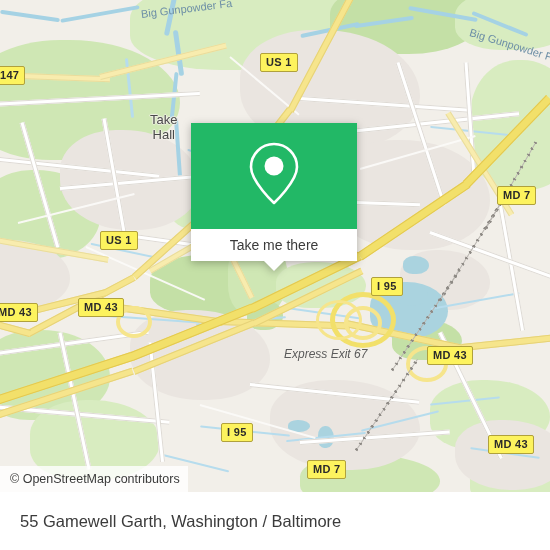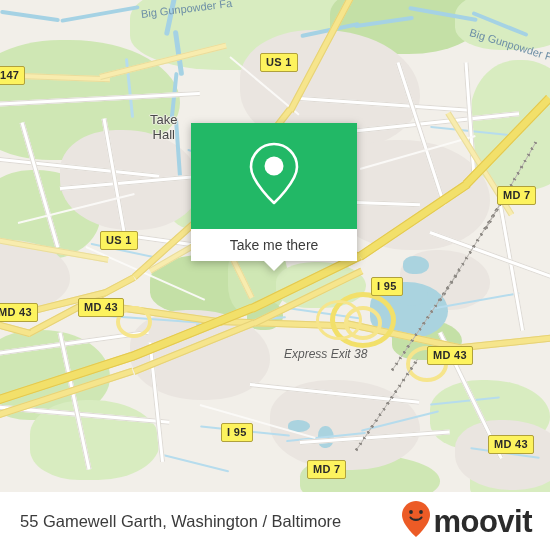--- a/index.html
+++ b/index.html
@@ -371,7 +371,7 @@
     <div class="place-label" style="left:150px;top:112px;">Take
 Hall</div>
 
-    <div class="exit-label" style="left:284px;top:347px;">Express Exit 38</div>
+    <div class="exit-label" style="left:284px;top:347px;">Express Exit 67</div>
 
     <div class="shield" style="left:-6px;top:66px;">147</div>
     <div class="shield" style="left:260px;top:53px;">US 1</div>

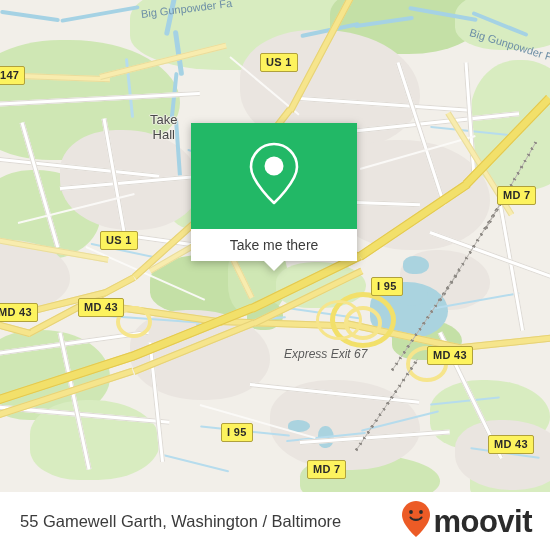--- a/index.html
+++ b/index.html
@@ -400,6 +400,7 @@
       </div>
     </div>
 
+    <div id="attribution">© OpenStreetMap contributors</div>
   </div>
 
   <div id="footer">

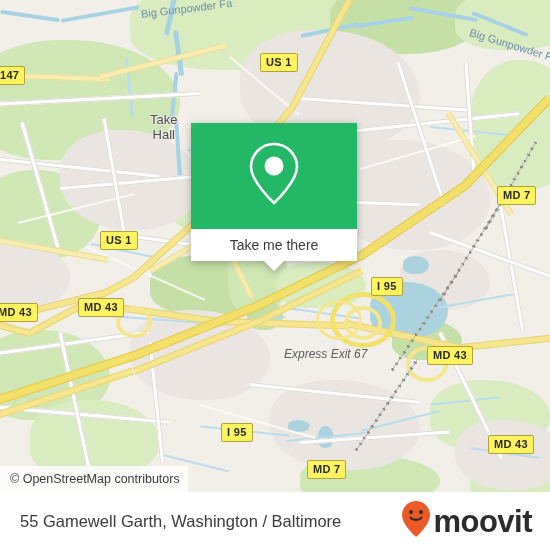--- a/index.html
+++ b/index.html
@@ -405,17 +405,6 @@
 
   <div id="footer">
     <div id="footer-title">55 Gamewell Garth, Washington / Baltimore</div>
-    <div id="brand">
-      <span>
-        <svg width="30" height="38" viewBox="0 0 30 38" aria-hidden="true">
-          <path d="M15 1 C7.3 1 1 7.3 1 15 C1 25 15 37 15 37 C15 37 29 25 29 15 C29 7.3 22.7 1 15 1 Z" fill="#ec5b26"></path>
-          <circle cx="10" cy="12" r="1.9" fill="#2b2b2b"></circle>
-          <circle cx="20" cy="12" r="1.9" fill="#2b2b2b"></circle>
-          <path d="M9.5 17.5 C11.5 20.6 18.5 20.6 20.5 17.5" fill="none" stroke="#2b2b2b" stroke-width="2.1" stroke-linecap="round"></path>
-        </svg>
-      </span>
-      <span id="brand-name">moovit</span>
-    </div>
   </div>
 
 </div>

